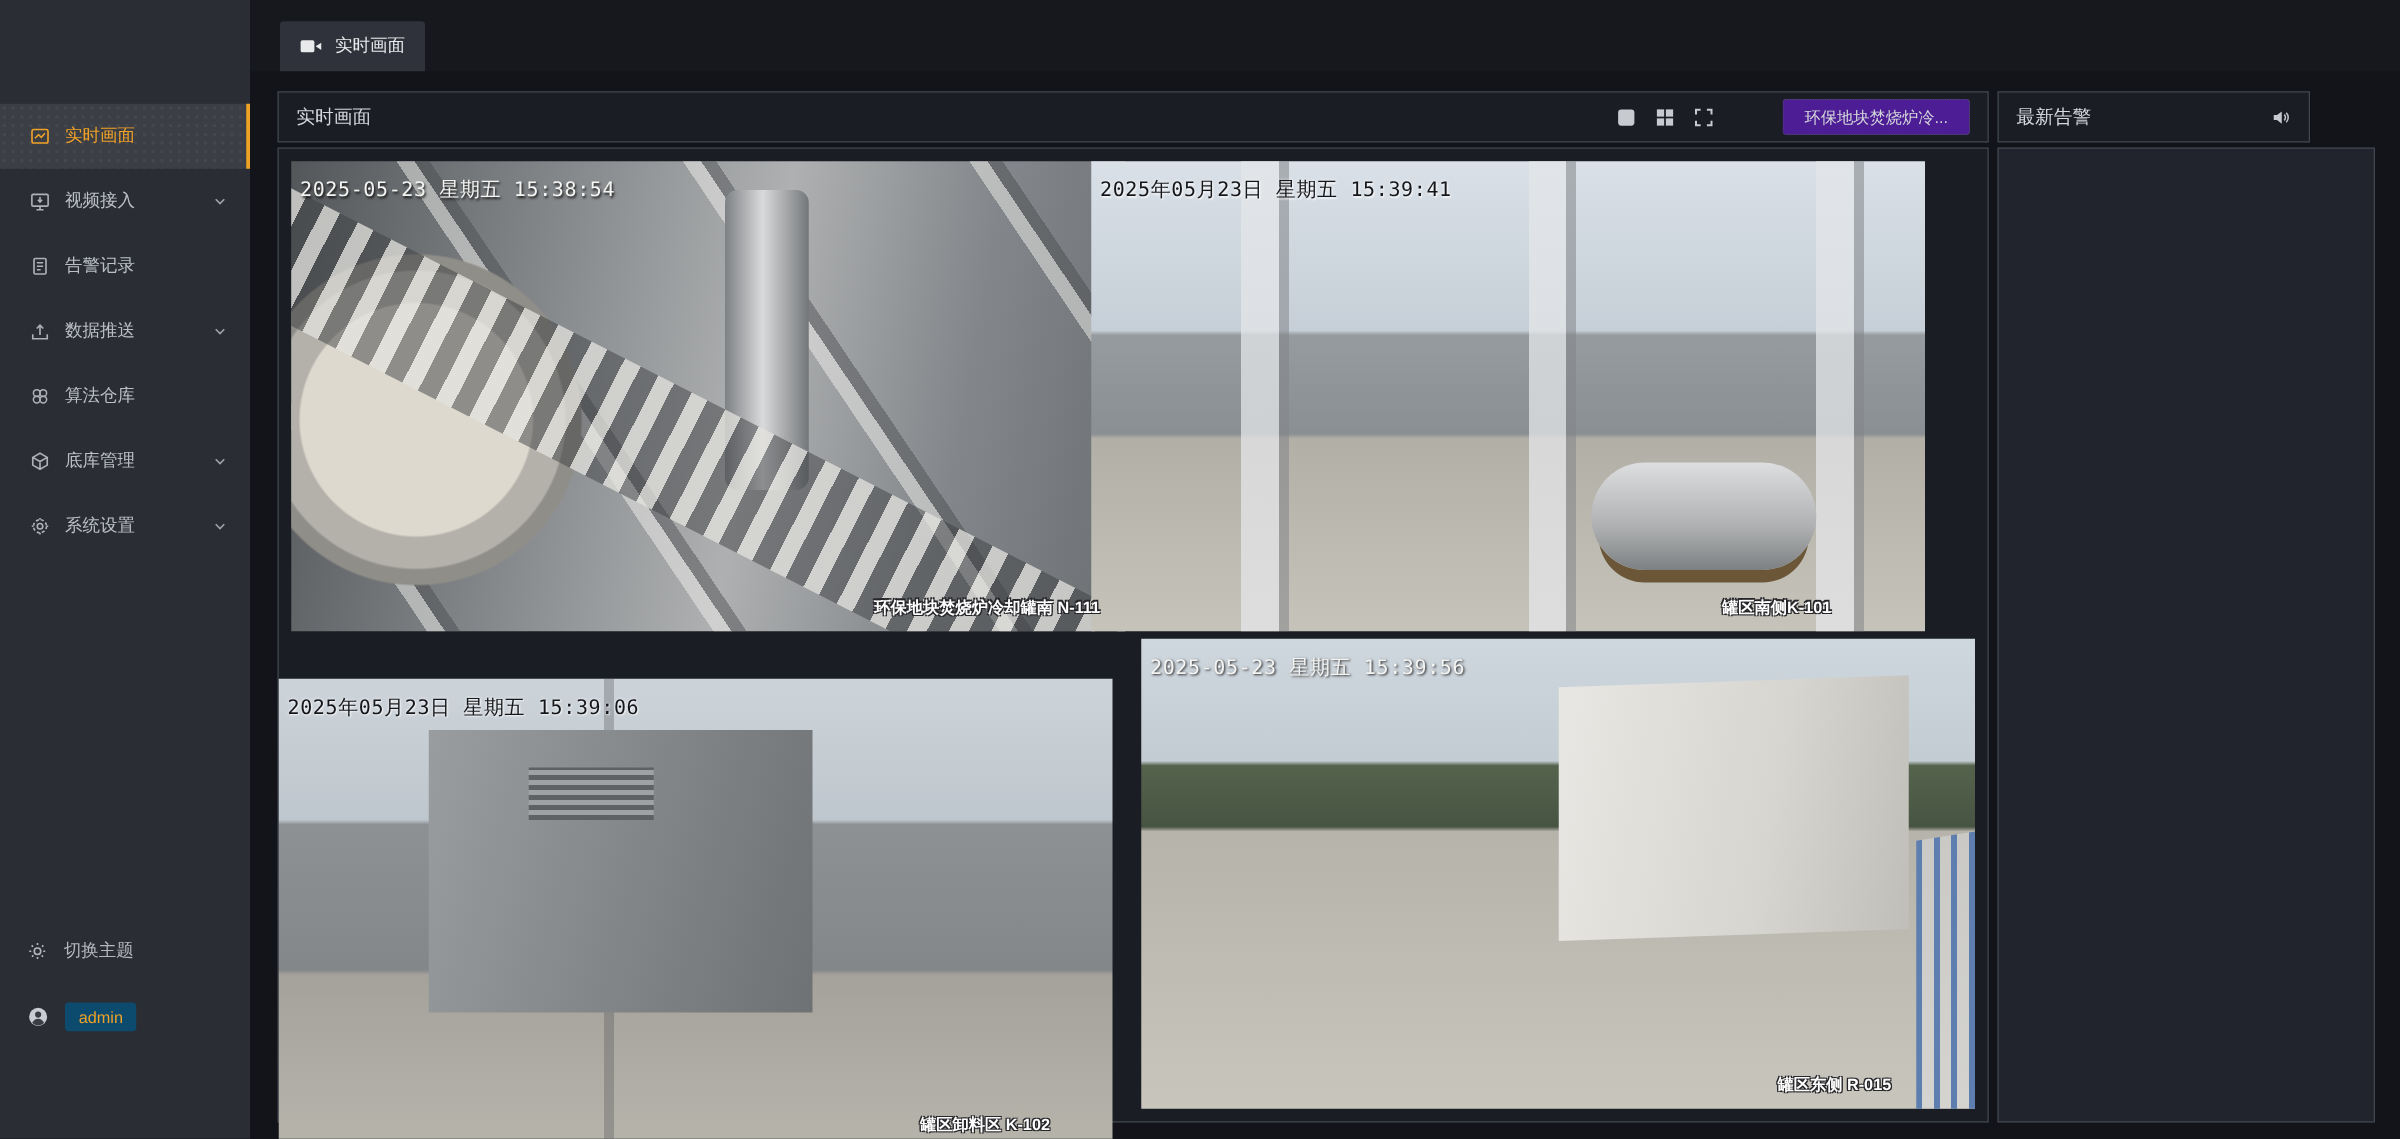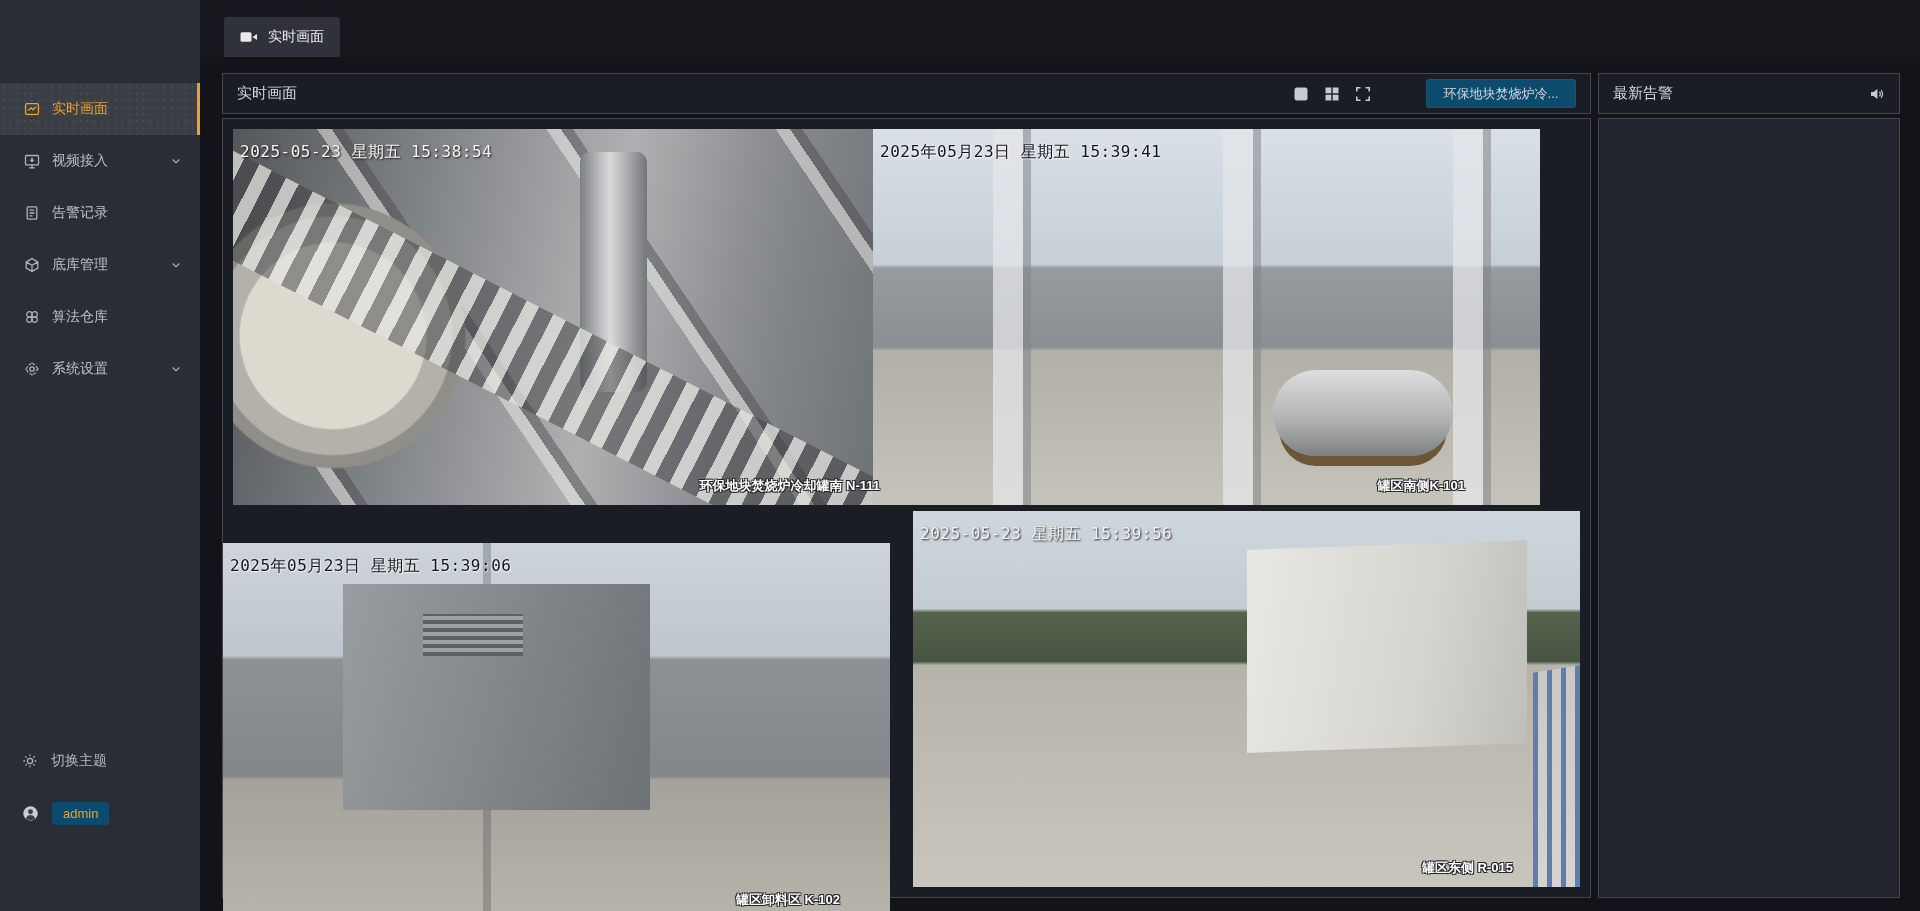--- a/index.html
+++ b/index.html
@@ -66,7 +66,7 @@
               color:#c7cbd0; cursor:pointer; }
   .cam-select {
     margin-left:52px; width:150px; height:29px;
-    background:#0c4a6e; border:1px dotted #4d515a; border-radius:3px;
+    background:#4c1d95; border:1px dotted #4d515a; border-radius:3px;
     display:flex; align-items:center; justify-content:center;
     font-size:13px; color:#d4d7db; cursor:pointer; white-space:nowrap; overflow:hidden;
   }

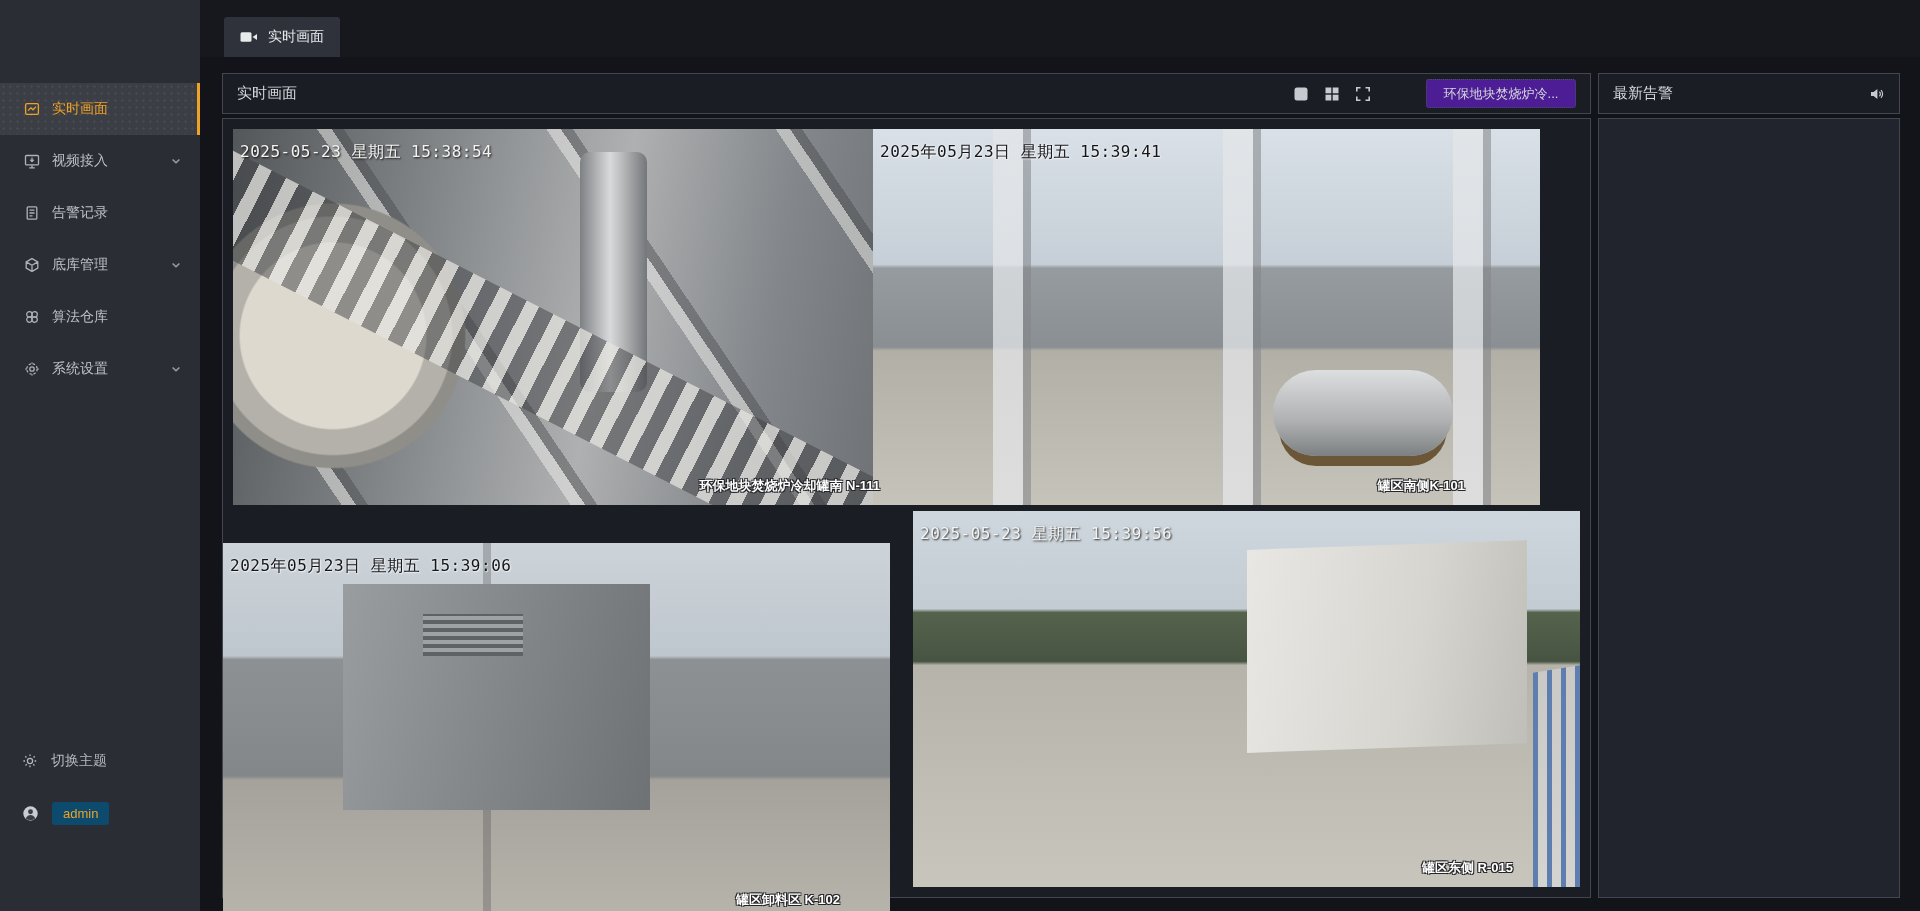--- a/index.html
+++ b/index.html
@@ -58,7 +58,7 @@
 
   .main-header { left:22px; top:73px; width:1369px; height:41px; }
   .main-body   { left:22px; top:118px; width:1369px; height:780px; }
-  .alarm-header{ left:1398px; top:73px; width:302px; height:41px; }
+  .alarm-header{ left:1398px; top:73px; width:250px; height:41px; }
   .alarm-body  { left:1398px; top:118px; width:302px; height:780px; background:#22242d; }
 
   .toolbar { margin-left:auto; display:flex; align-items:center; gap:9px; }

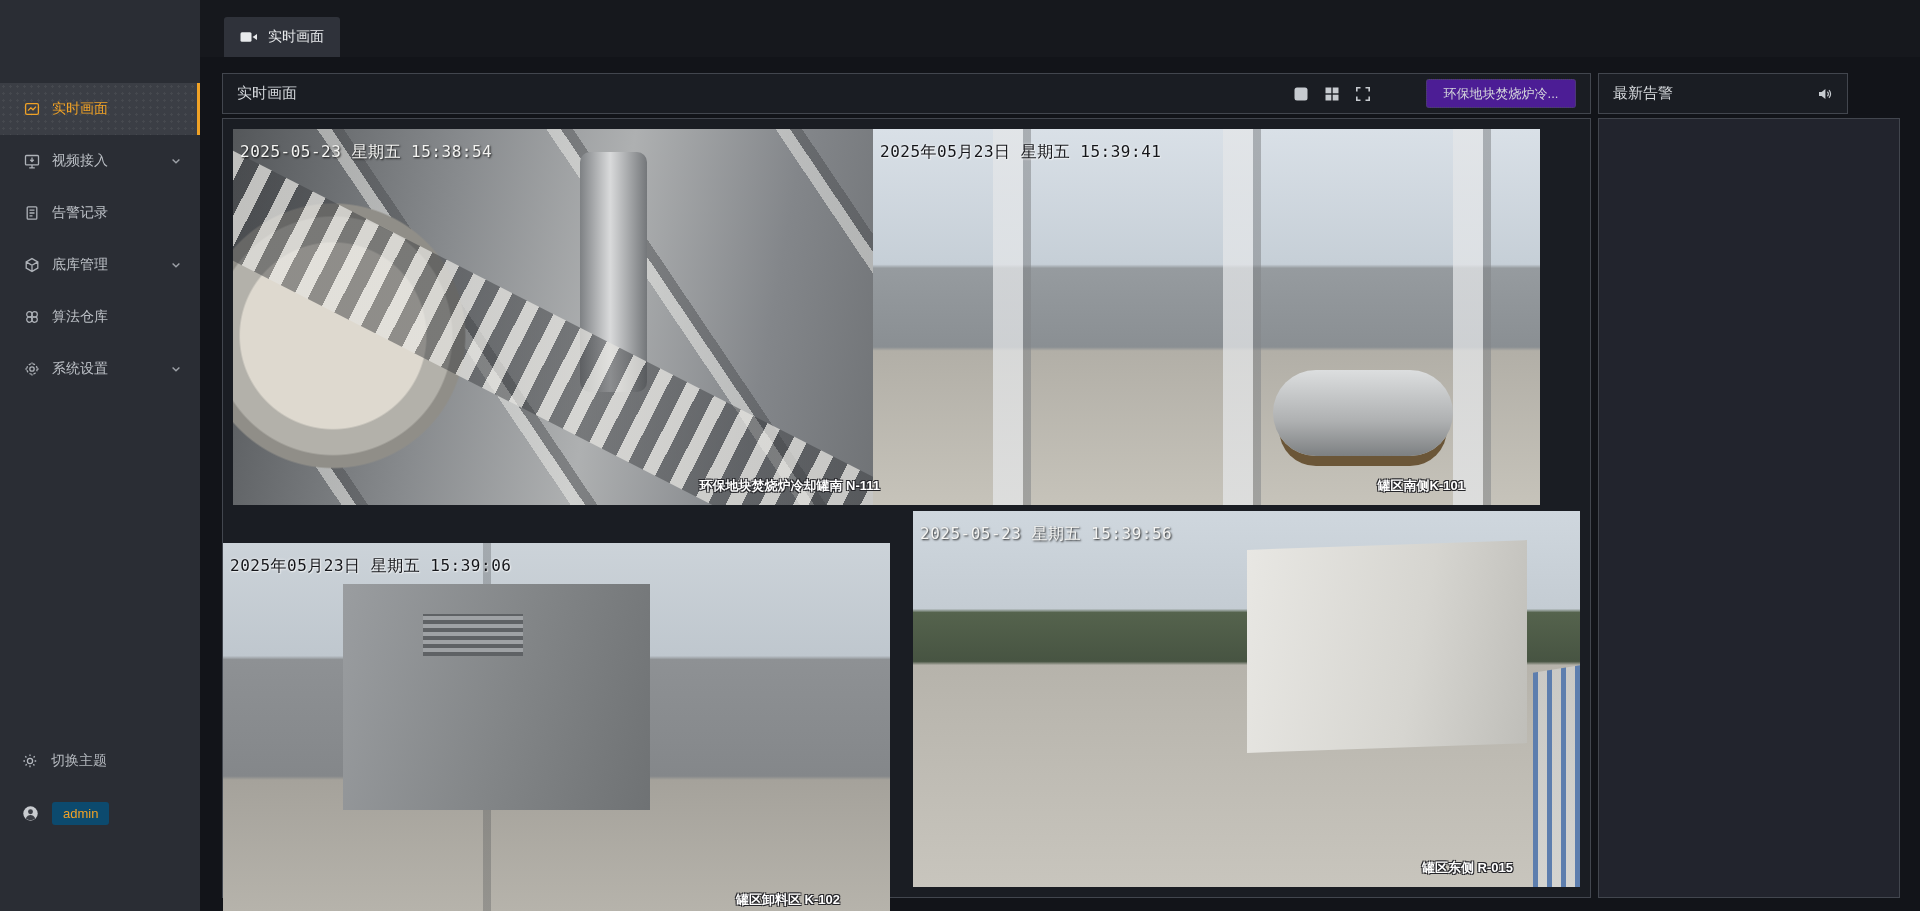--- a/index.html
+++ b/index.html
@@ -170,6 +170,19 @@
       <span>告警记录</span>
     </div>
 
+    <div class="menu-item">
+      <span class="mi-icon">
+        <svg viewBox="0 0 16 16" width="16" height="16" fill="none" stroke="currentColor" stroke-width="1.3">
+          <path d="M2.2 10.4V14h11.6v-3.6 M8 11V3.4 M5.4 5.8 8 3.2l2.6 2.6"></path>
+        </svg>
+      </span>
+      <span>数据推送</span>
+      <span class="chevron">
+        <svg viewBox="0 0 12 12" width="12" height="12" fill="none" stroke="currentColor" stroke-width="1.4">
+            <path d="M2.6 4.4 6 7.8l3.4-3.4"></path>
+          </svg>
+      </span>
+    </div>
 
     <div class="menu-item">
       <span class="mi-icon">

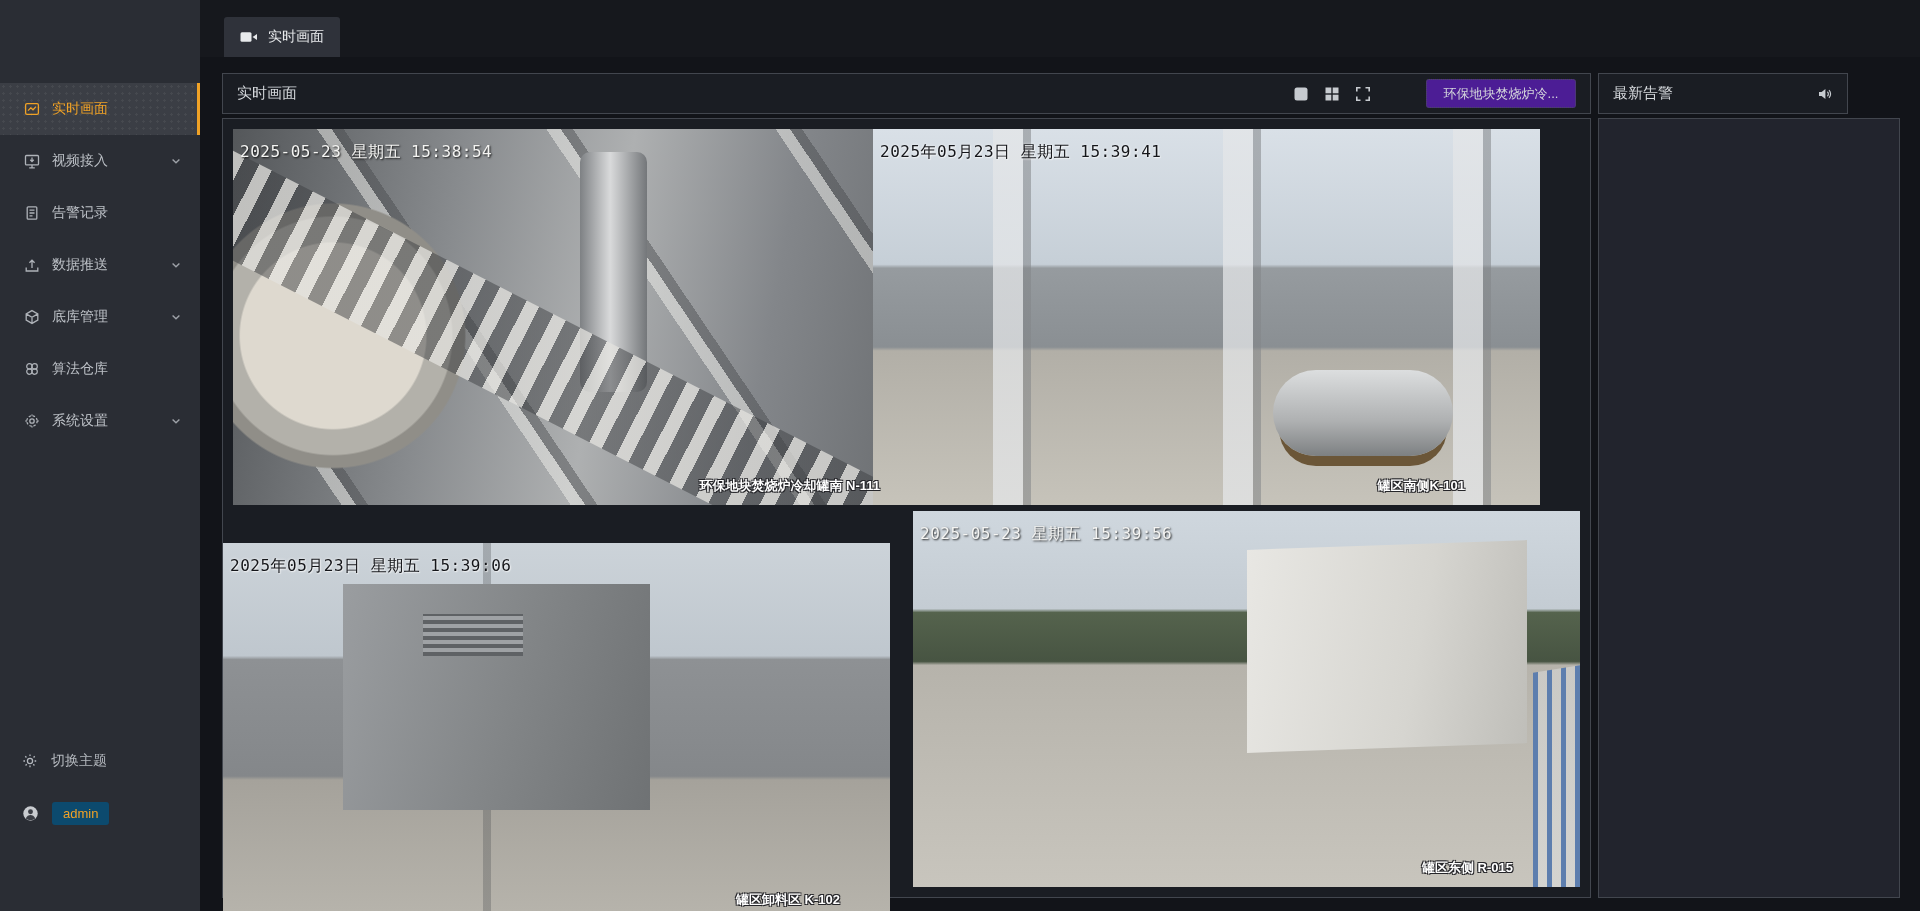--- a/index.html
+++ b/index.html
@@ -186,20 +186,6 @@
 
     <div class="menu-item">
       <span class="mi-icon">
-        <svg viewBox="0 0 16 16" width="16" height="16" fill="none" stroke="currentColor" stroke-width="1.3">
-          <path d="M8 1.6 13.8 4.9v6.2L8 14.4 2.2 11.1V4.9Z M2.2 4.9 8 8.2l5.8-3.3 M8 8.2v6.2"></path>
-        </svg>
-      </span>
-      <span>底库管理</span>
-      <span class="chevron">
-        <svg viewBox="0 0 12 12" width="12" height="12" fill="none" stroke="currentColor" stroke-width="1.4">
-            <path d="M2.6 4.4 6 7.8l3.4-3.4"></path>
-          </svg>
-      </span>
-    </div>
-
-    <div class="menu-item">
-      <span class="mi-icon">
         <svg viewBox="0 0 16 16" width="16" height="16" fill="none" stroke="currentColor" stroke-width="1.2">
           <circle cx="5.4" cy="5.4" r="2.7"></circle>
             <circle cx="10.6" cy="5.4" r="2.7"></circle>
@@ -208,6 +194,20 @@
         </svg>
       </span>
       <span>算法仓库</span>
+    </div>
+
+    <div class="menu-item">
+      <span class="mi-icon">
+        <svg viewBox="0 0 16 16" width="16" height="16" fill="none" stroke="currentColor" stroke-width="1.3">
+          <path d="M8 1.6 13.8 4.9v6.2L8 14.4 2.2 11.1V4.9Z M2.2 4.9 8 8.2l5.8-3.3 M8 8.2v6.2"></path>
+        </svg>
+      </span>
+      <span>底库管理</span>
+      <span class="chevron">
+        <svg viewBox="0 0 12 12" width="12" height="12" fill="none" stroke="currentColor" stroke-width="1.4">
+            <path d="M2.6 4.4 6 7.8l3.4-3.4"></path>
+          </svg>
+      </span>
     </div>
 
     <div class="menu-item">

